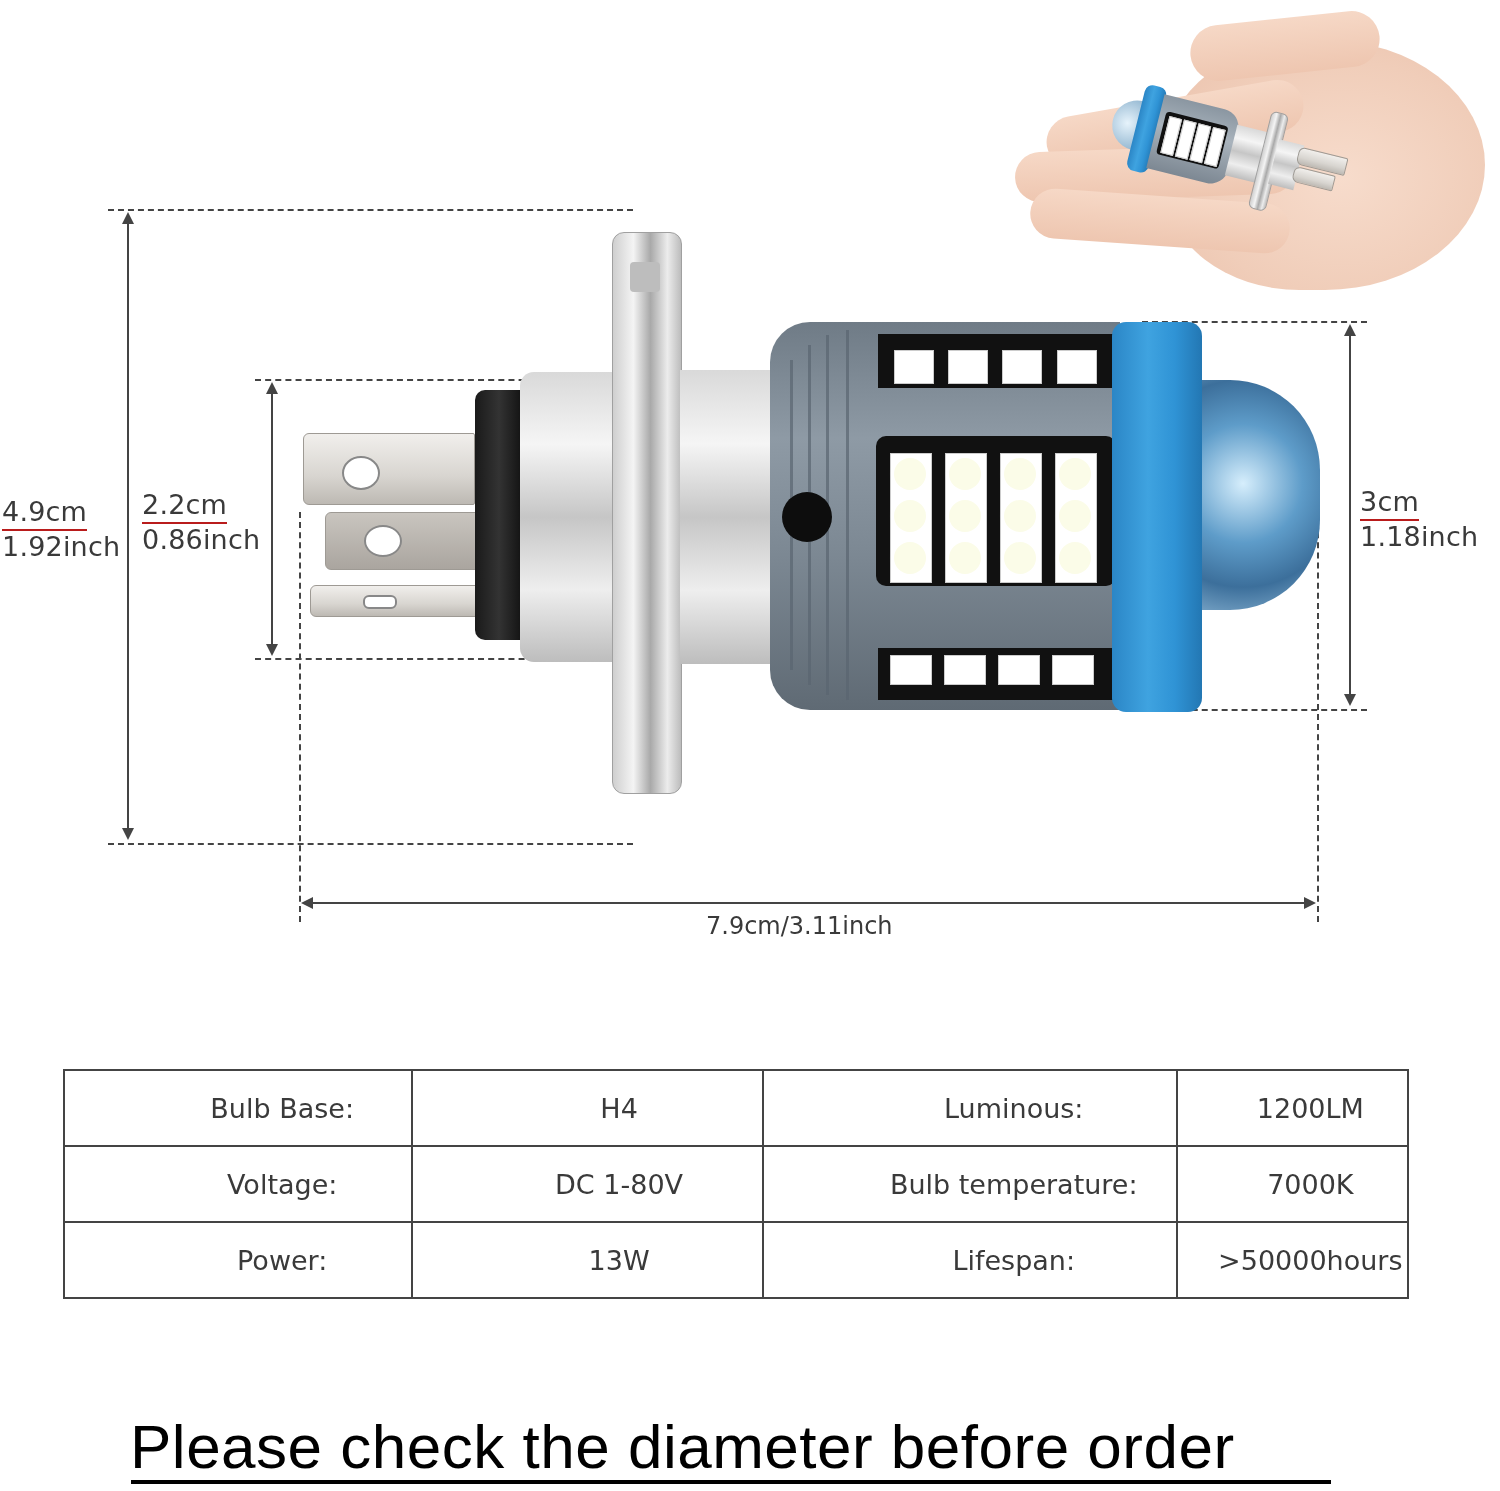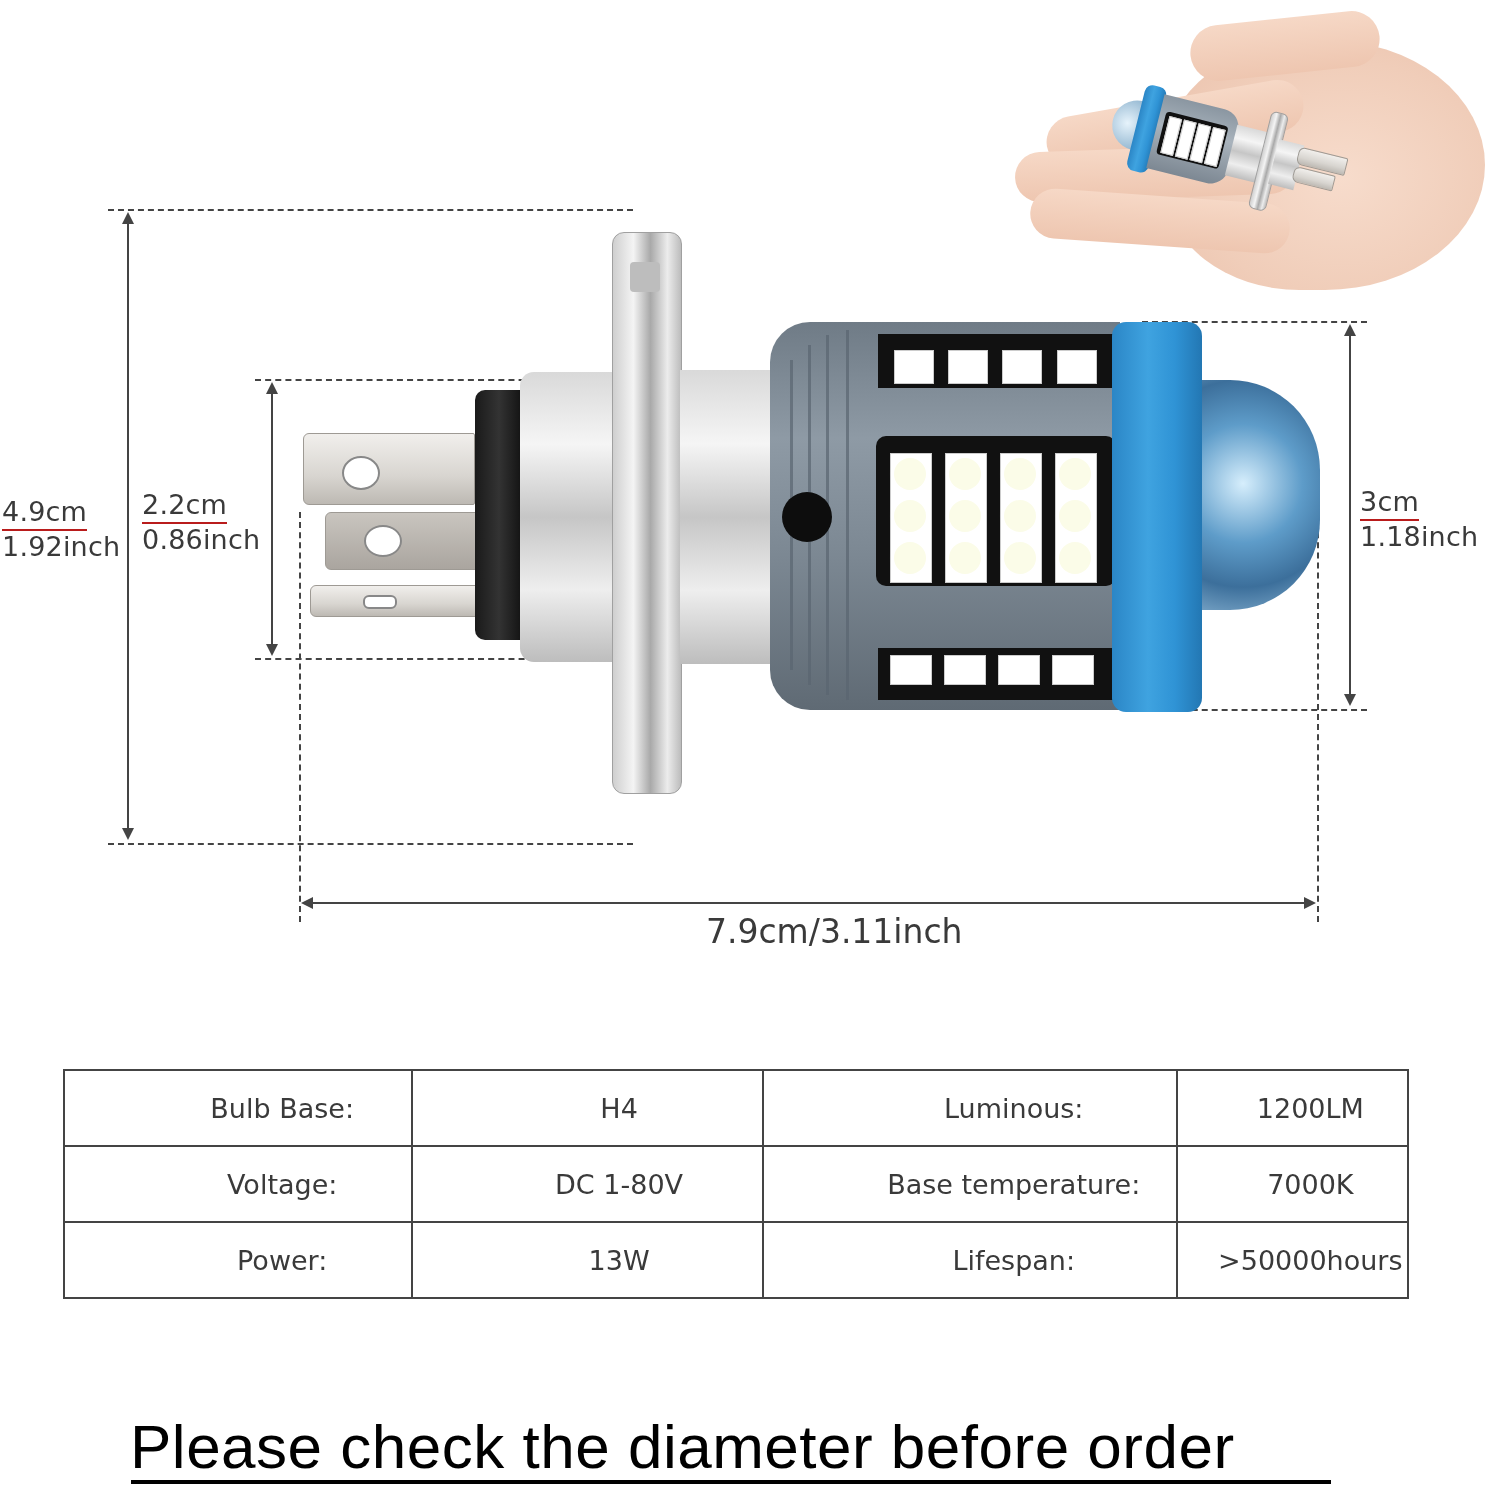--- a/index.html
+++ b/index.html
@@ -18,7 +18,7 @@
   .dim-label{position:absolute;font-size:27px;line-height:32px;color:#3a3a3a;letter-spacing:0.2px;}
   .dim-label .top{display:inline-block;border-bottom:2px solid #b91c1c;padding-bottom:1px;}
   .dim-label .bot{display:block;}
-  .len-label{position:absolute;font-size:33px;color:#3a3a3a;}
+  .len-label{position:absolute;font-size:24px;color:#3a3a3a;}
 
   
   .pin{position:absolute;background:linear-gradient(180deg,#f1efec,#d8d5d0 60%,#bdb9b3);border:1px solid #9e9a94;border-radius:6px 2px 2px 6px;}

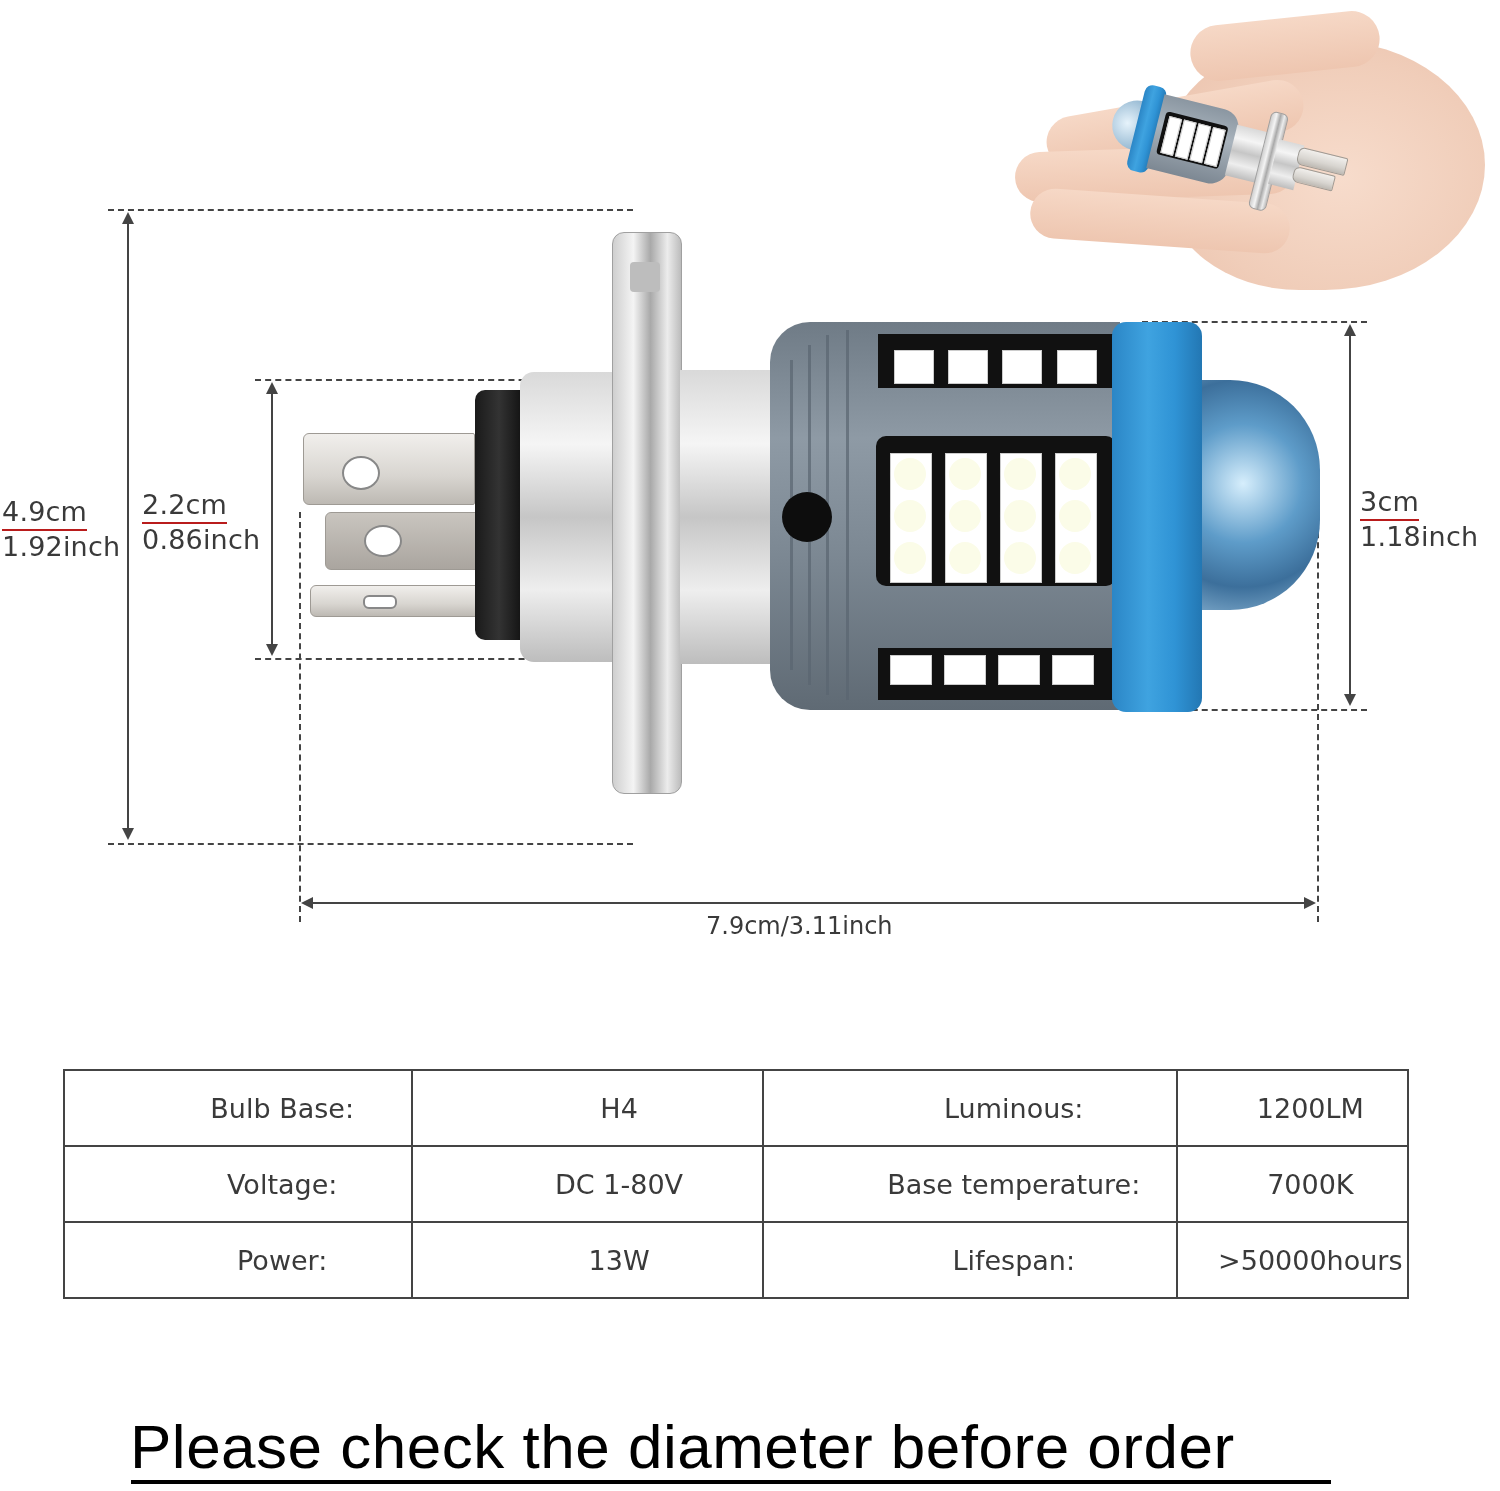--- a/index.html
+++ b/index.html
@@ -188,7 +188,7 @@
     <tr>
       <td class="c1">Voltage:</td>
       <td class="c2">DC 1-80V</td>
-      <td class="c3">Base temperature:</td>
+      <td class="c3">Bulb temperature:</td>
       <td class="c4">7000K</td>
     </tr>
     <tr>

